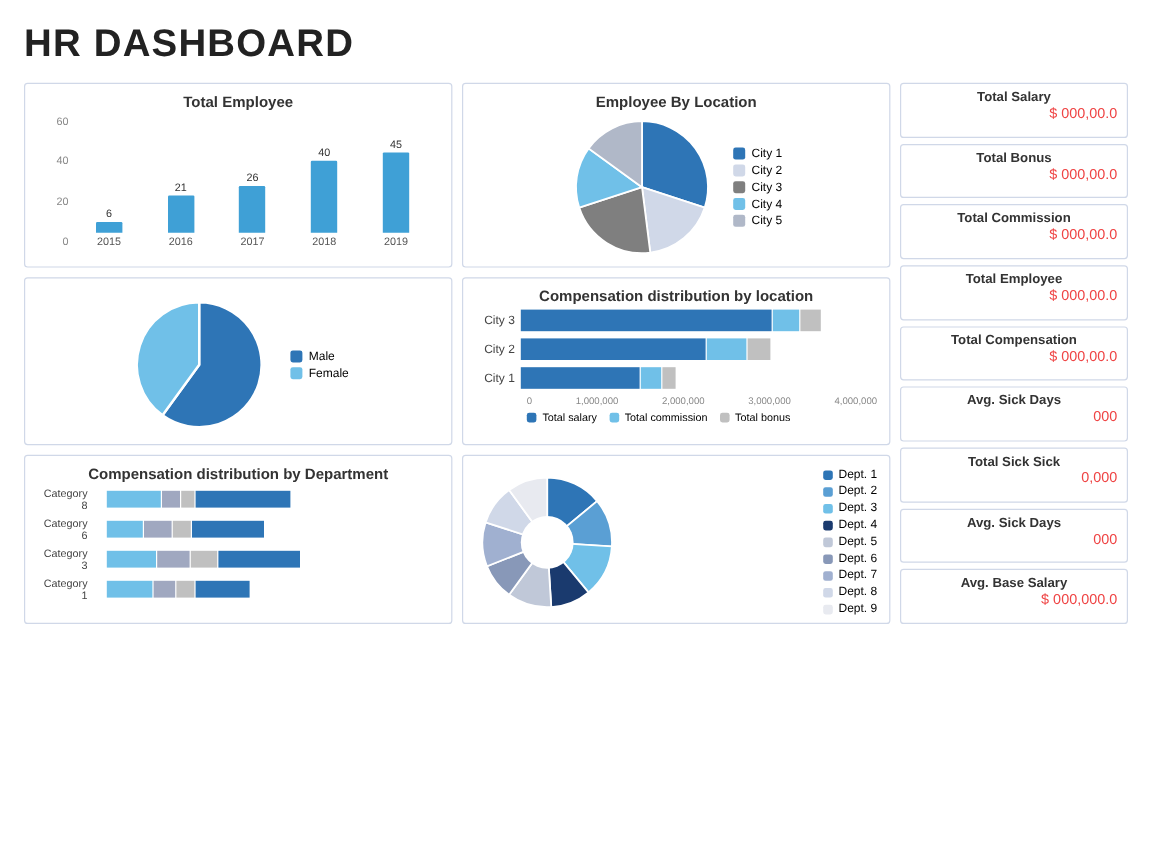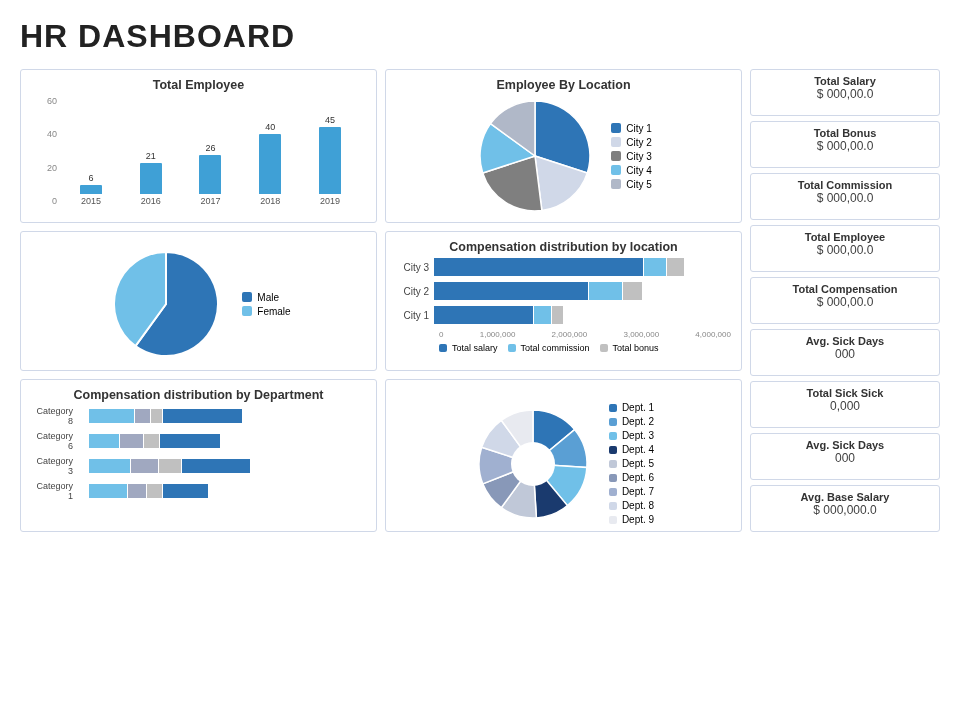--- a/index.html
+++ b/index.html
@@ -60,7 +60,8 @@
     .stat-value {
       font-size: 12px;
       font-weight: 400;
-      color: #404040;
+      color: #ef4444;
+      text-align: right;
     }
 
     

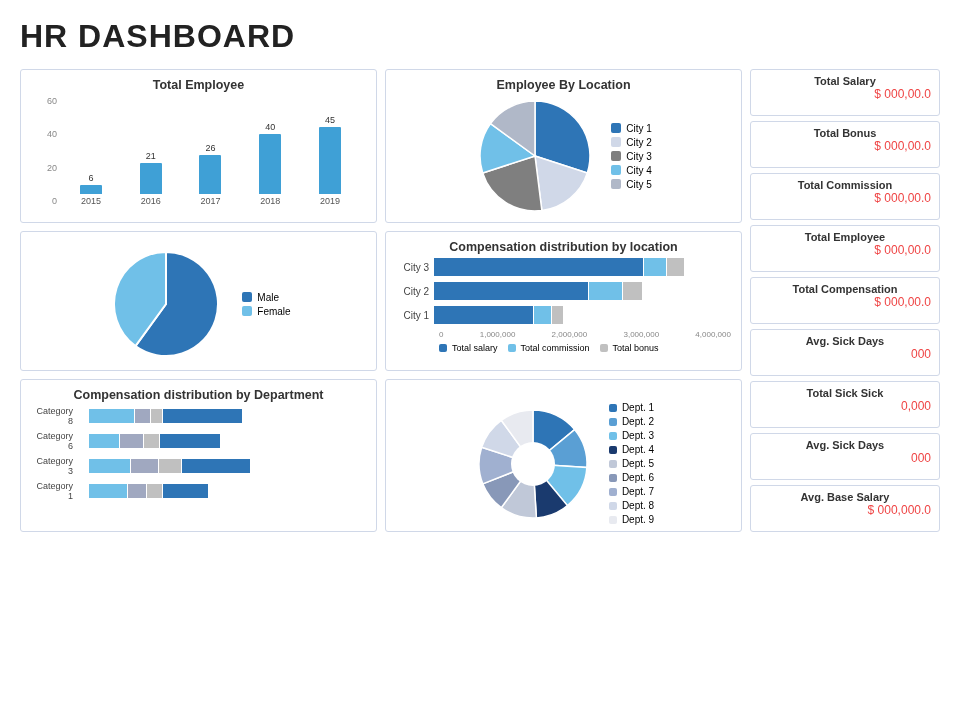--- a/index.html
+++ b/index.html
@@ -208,9 +208,9 @@
     .dept-pie-area {
       display: flex;
       align-items: center;
-      justify-content: center;
+      justify-content: space-between;
       gap: 16px;
-      margin-top: 14px;
+      margin-top: 2px;
     }
   </style>
 </head>

